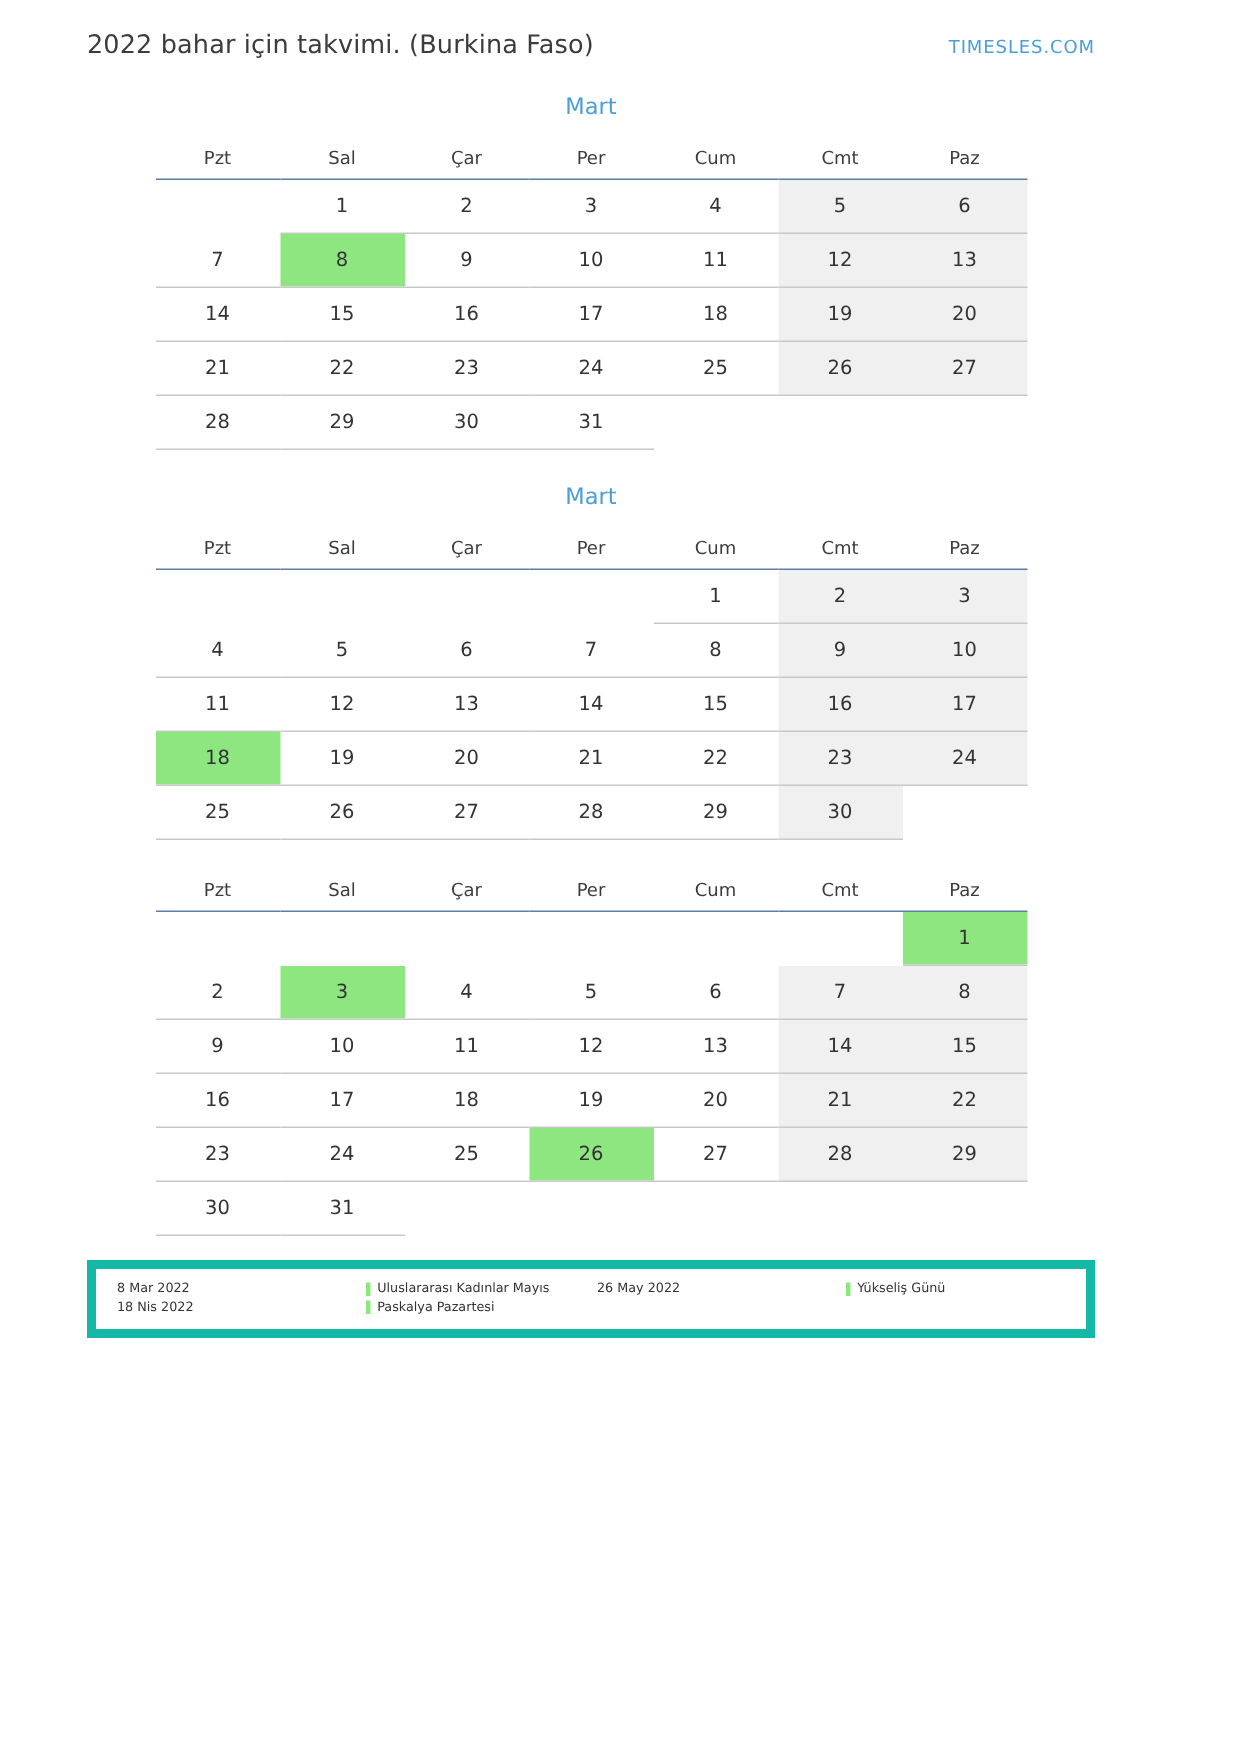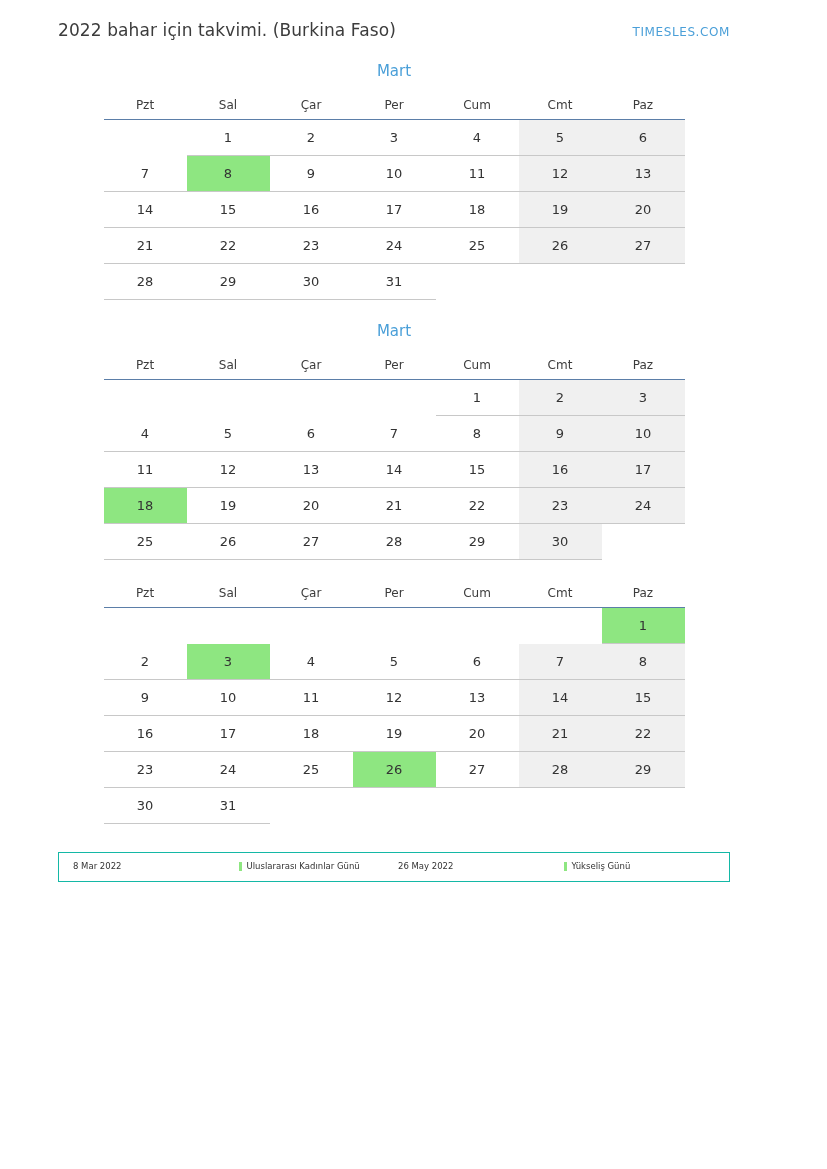--- a/index.html
+++ b/index.html
@@ -82,8 +82,8 @@
   }
 
   .legend {
-    margin: 28px 58px 0 58px;
-    border: 1px solid #14b8a6;
+    margin: 16px 58px 0 58px;
+    border: 6px solid #14b8a6;
     padding: 7px 10px 8px 10px;
     display: flex;
   }

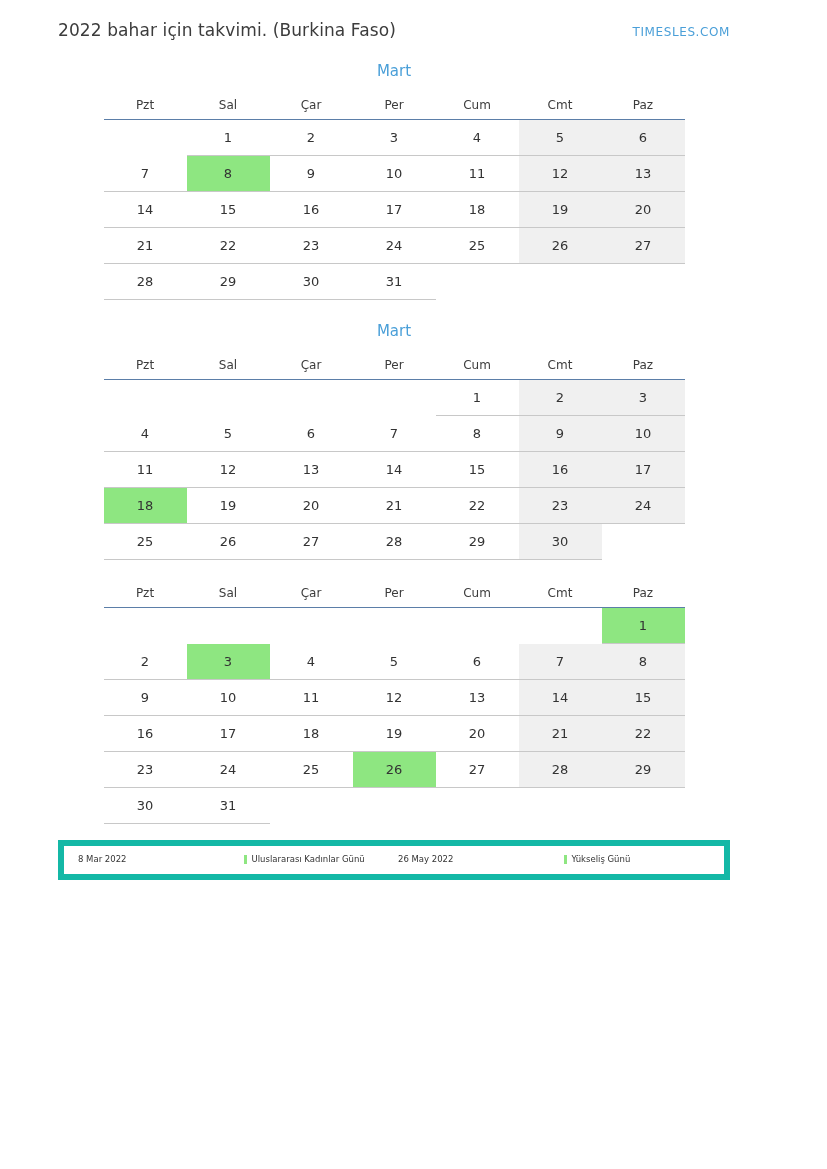--- a/index.html
+++ b/index.html
@@ -576,7 +576,7 @@
         <div class="legend-row">
           <span class="legend-date">8 Mar 2022</span>
           <span class="legend-bar"></span>
-          <span class="legend-name">Uluslararası Kadınlar Günü</span>
+          <span class="legend-name">Uluslararası Kadınlar Mayıs</span>
         </div>
       </div>
     <div class="legend-col">

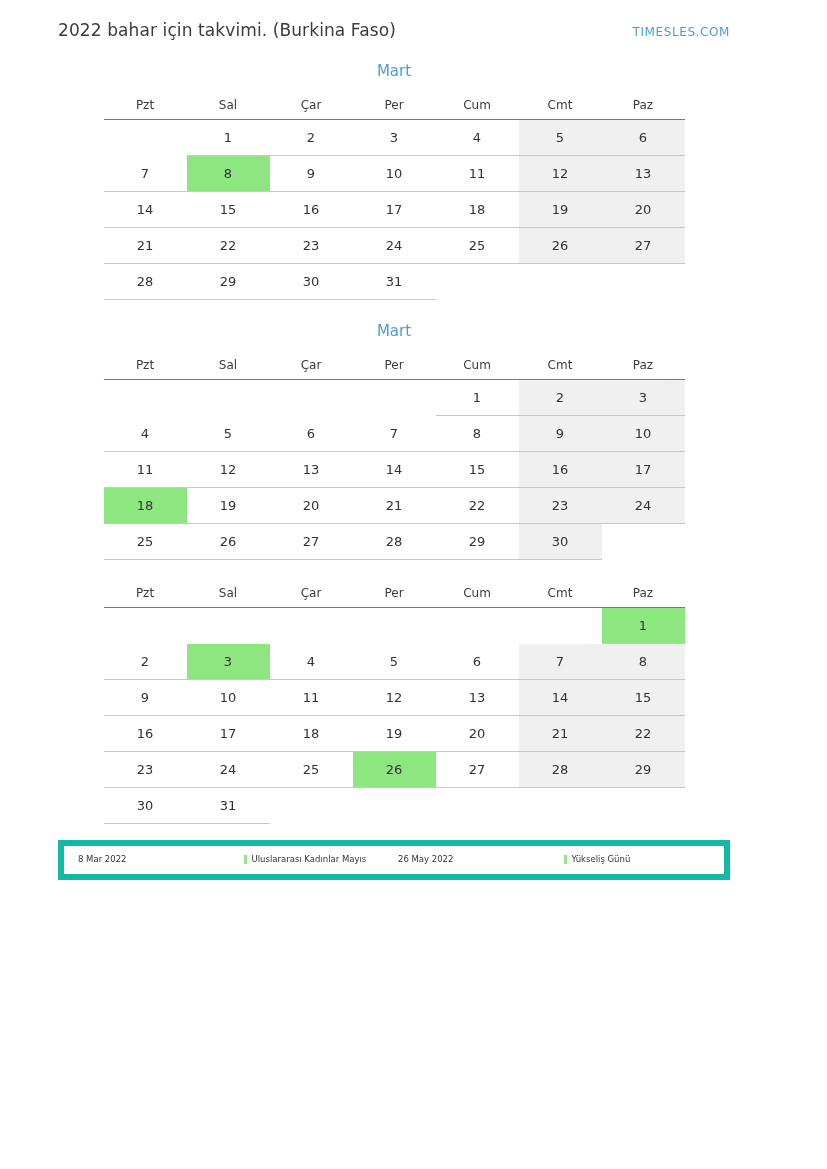--- a/index.html
+++ b/index.html
@@ -578,6 +578,11 @@
           <span class="legend-bar"></span>
           <span class="legend-name">Uluslararası Kadınlar Mayıs</span>
         </div>
+        <div class="legend-row">
+          <span class="legend-date">18 Nis 2022</span>
+          <span class="legend-bar"></span>
+          <span class="legend-name">Paskalya Pazartesi</span>
+        </div>
       </div>
     <div class="legend-col">
         <div class="legend-row">

